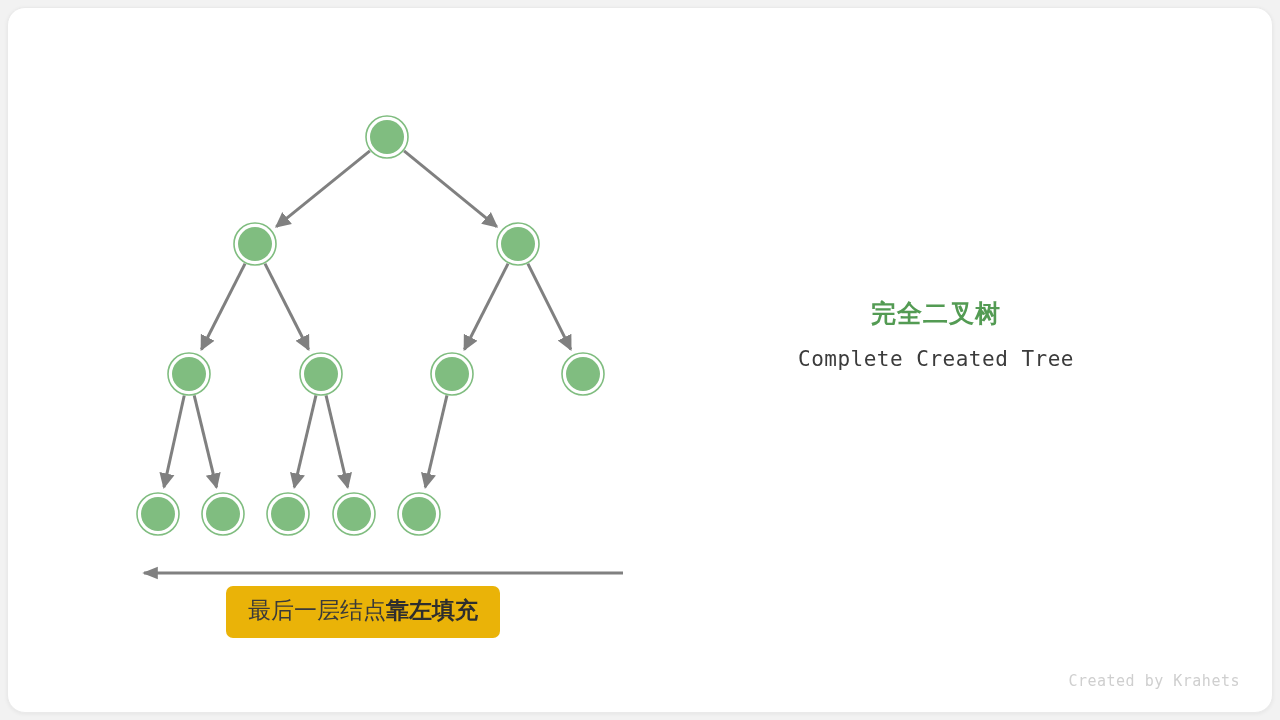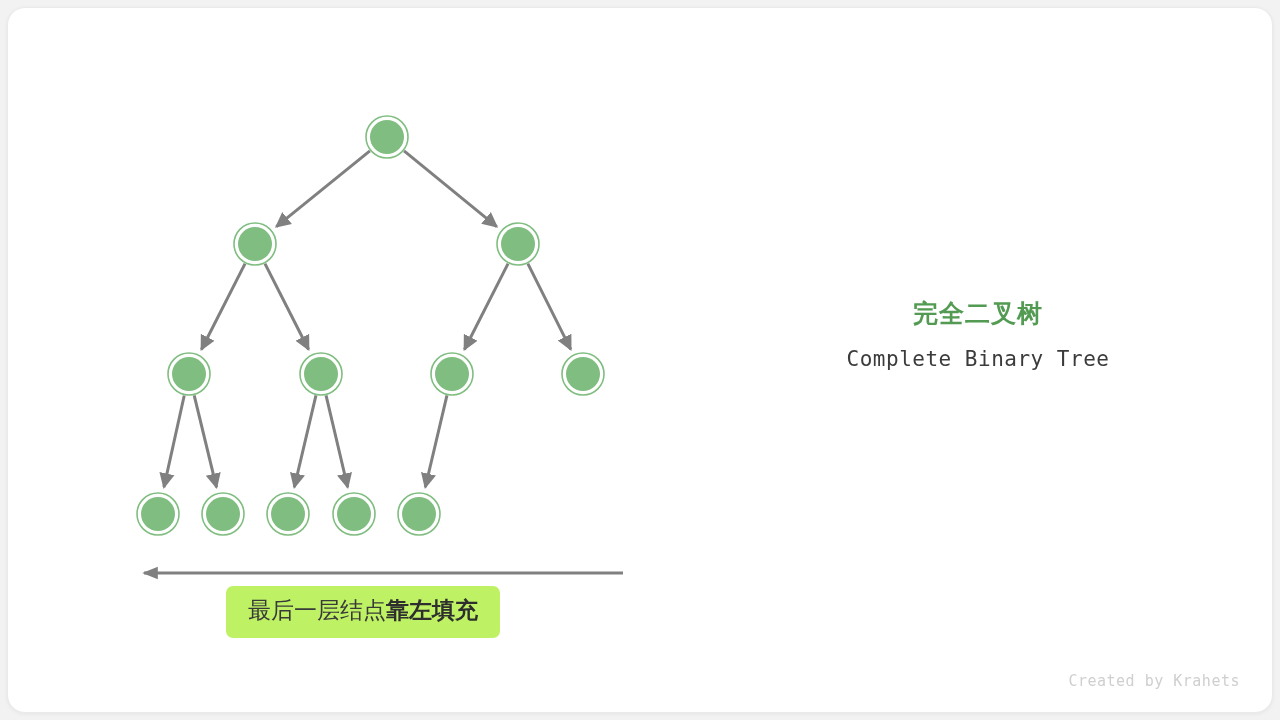--- a/index.html
+++ b/index.html
@@ -32,7 +32,7 @@
   }
   .label-block {
     position: absolute;
-    left: 790px;
+    left: 748px;
     top: 290px;
     width: 360px;
     text-align: center;

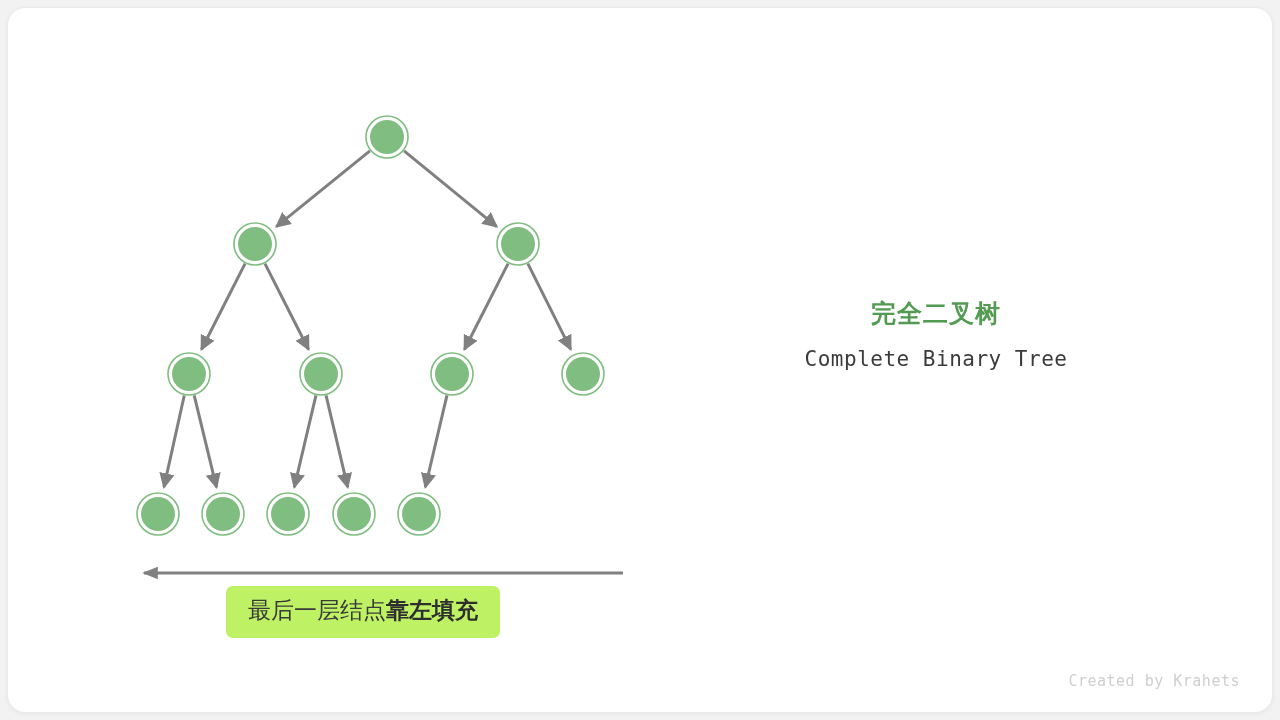--- a/index.html
+++ b/index.html
@@ -162,7 +162,7 @@
 
     <div class="label-block">
       <div class="title-cn">完全二叉树</div>
-      <div class="title-en">Complete Binary Tree</div>
+      <div class="title-en">Complete Created Tree</div>
     </div>
 
     <div class="caption-box"><span>最后一层结点</span><span class="strong">靠左填充</span></div>

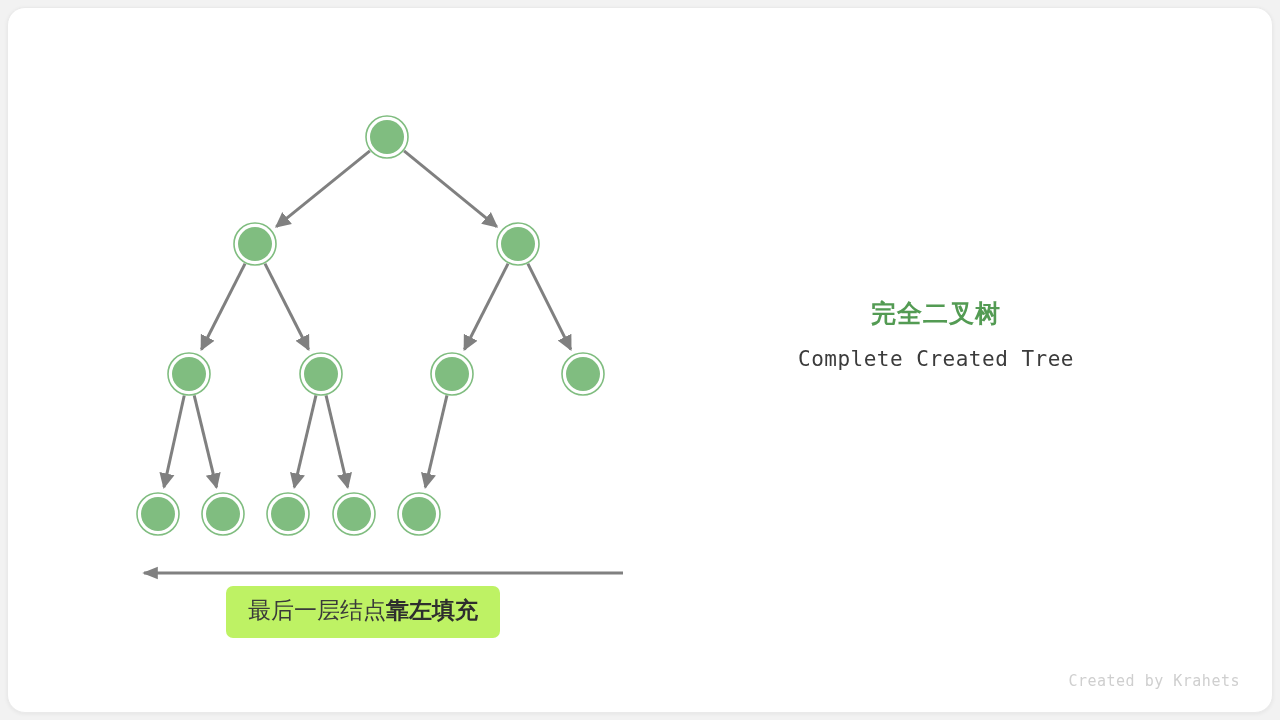--- a/index.html
+++ b/index.html
@@ -57,7 +57,7 @@
     left: 218px;
     top: 578px;
     padding: 10px 22px 12px 22px;
-    background: #bef264;
+    background: #eab308;
     border-radius: 7px;
     font-family: "Liberation Sans", sans-serif;
     font-size: 23px;

